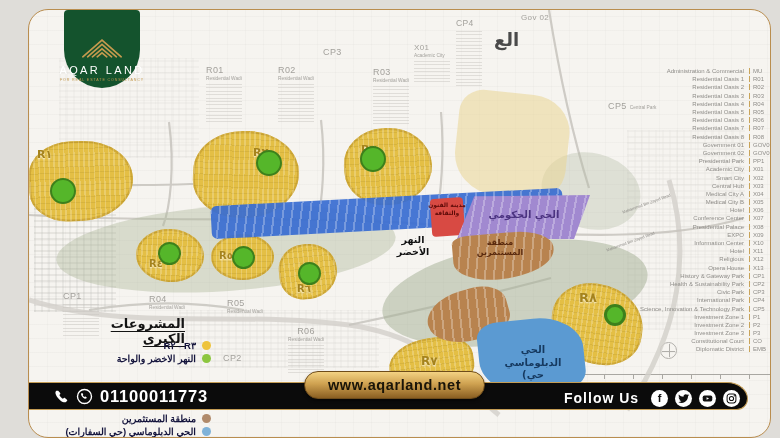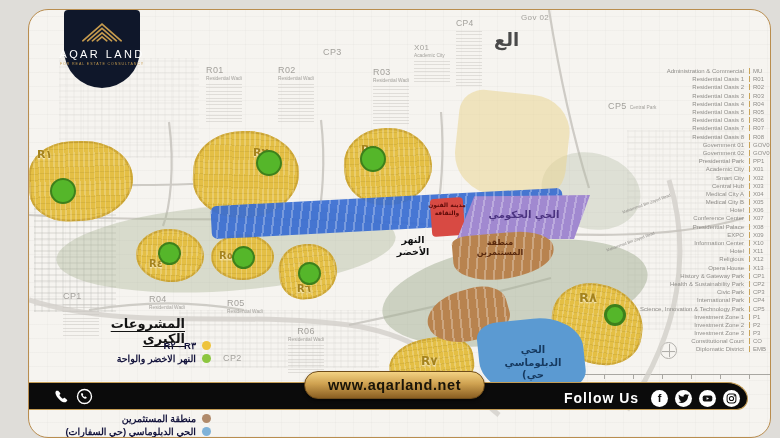--- a/index.html
+++ b/index.html
@@ -64,8 +64,8 @@
   .roadlabel { font-size:4px; color:#8f8d89; transform:rotate(-20deg); z-index:3; white-space:nowrap; }
 
   
-  .logo-badge { left:35px; top:0; width:76px; height:78px; background:#0f172a;
-      border-radius:4px 4px 38px 38px; z-index:20; display:flex; flex-direction:column; align-items:center; padding-top:9px; }
+  .logo-badge { left:35px; top:0; width:76px; height:78px; background:#14532d;
+      border-radius:4px 4px 38px 38px; z-index:20; display:flex; flex-direction:column; align-items:center; padding-top:25px; }
   .logo-badge svg { width:48px; height:26px; }
   .logo-name { color:#fff; font-size:11px; letter-spacing:2.4px; margin-top:3px; white-space:nowrap; }
   .logo-tag { color:#c49a4e; font-size:3.6px; letter-spacing:.9px; margin-top:2px; white-space:nowrap; }

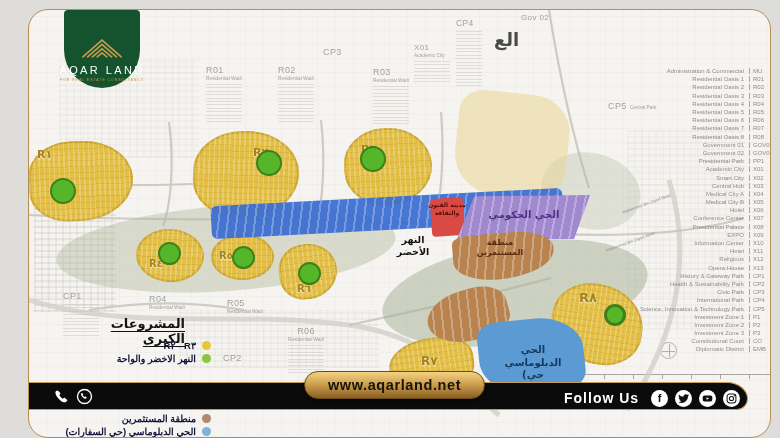--- a/index.html
+++ b/index.html
@@ -445,6 +445,7 @@
       <circle cx="8" cy="8" r="6.6" fill="none" stroke="#fff" stroke-width="1.3"></circle>
       <path d="M5.4 4.6c-.3.3-.8.8-.6 1.6.3 1.4 1.5 3 3 3.7.9.4 1.7.2 2.1-.2.3-.3.3-.7 0-.9l-1-.7c-.2-.2-.5-.1-.7.1l-.3.3c-.6-.3-1.3-1-1.6-1.6l.3-.3c.2-.2.2-.5.1-.7l-.6-1c-.2-.3-.5-.3-.7-.2z" fill="#fff"></path>
     </svg>
+    <span class="phone-number">01100011773</span>
   </div>
 
   <div class="site-pill">

